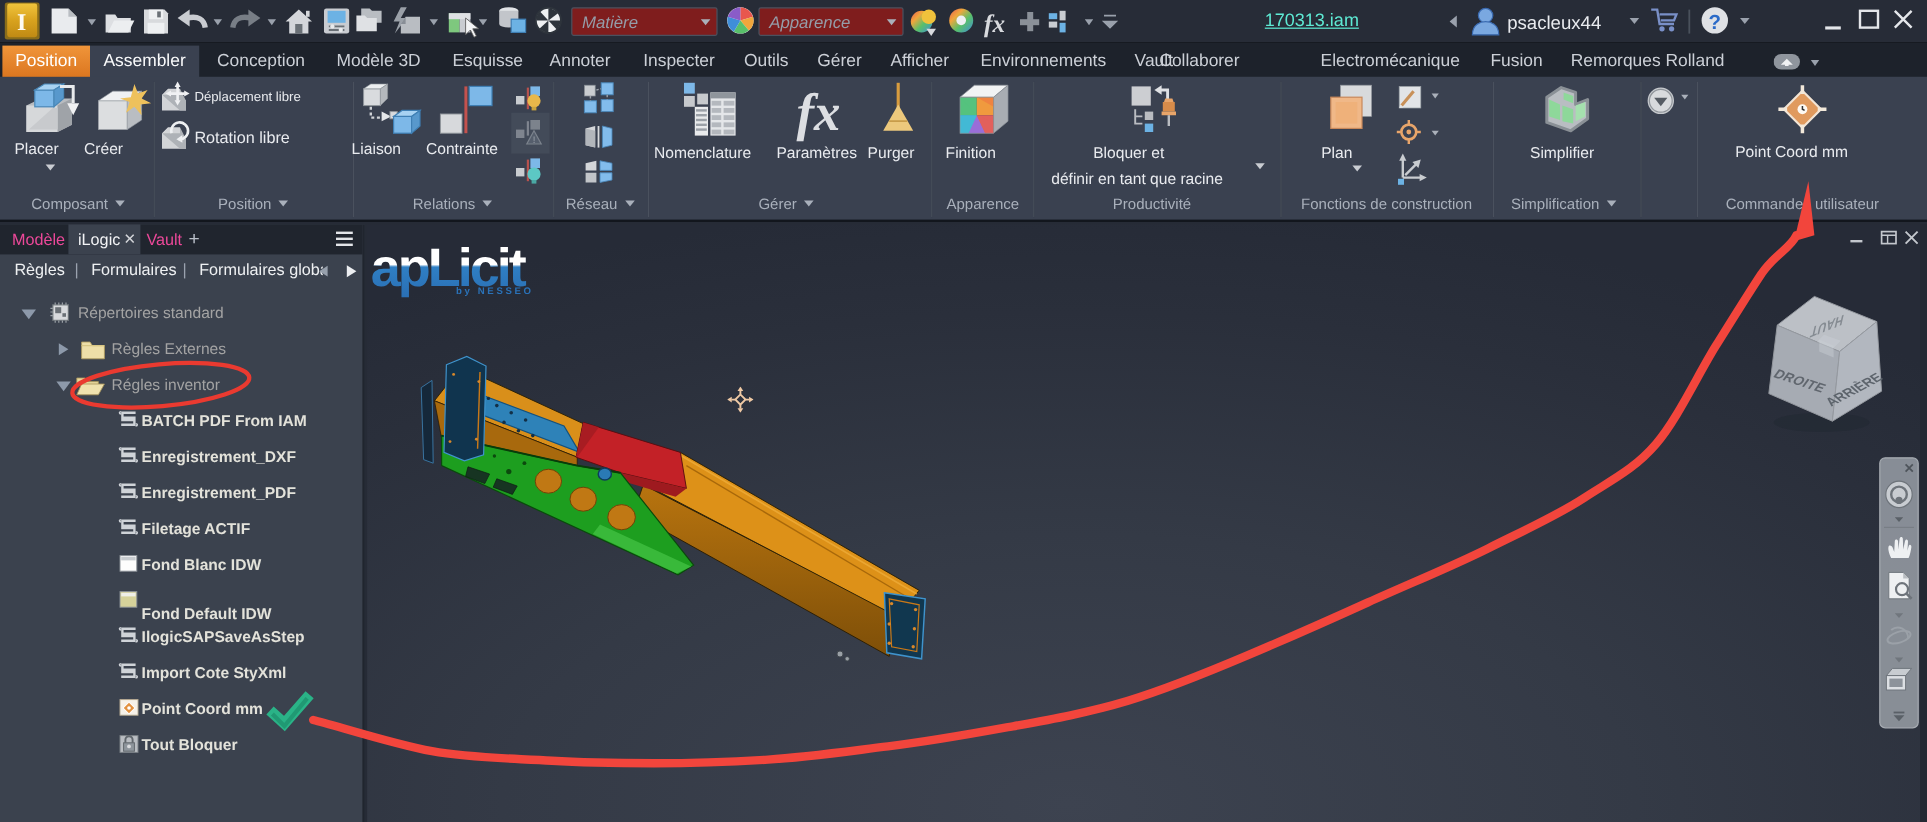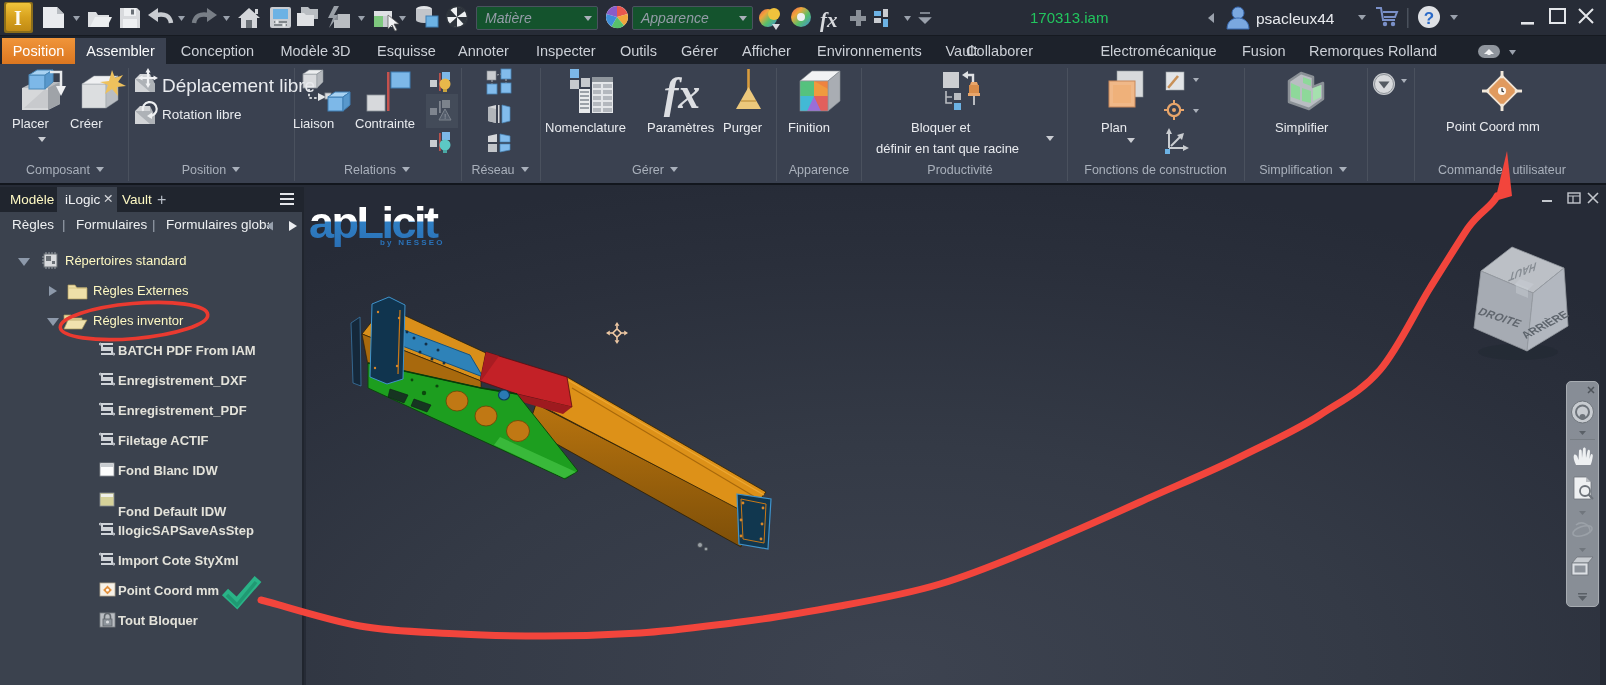--- a/index.html
+++ b/index.html
@@ -10,7 +10,7 @@
 #titlebar { position:absolute; left:0; top:0; width:1606px; height:36px;
   background:#272c37; border-bottom:1px solid #161a21; }
 #titlebar .txt { color:#dfe2e6; font-size:15px; }
-.combo { position:absolute; top:6px; height:24px; background:#14532d;
+.combo { position:absolute; top:6px; height:24px; background:#7f1d1d;
   border:1px solid #4a525f; border-radius:2px; color:#959ca8;
   font-style:italic; font-size:14px; line-height:22px; padding-left:8px; }
 .combo .car { position:absolute; right:5px; top:9px; width:0; height:0;

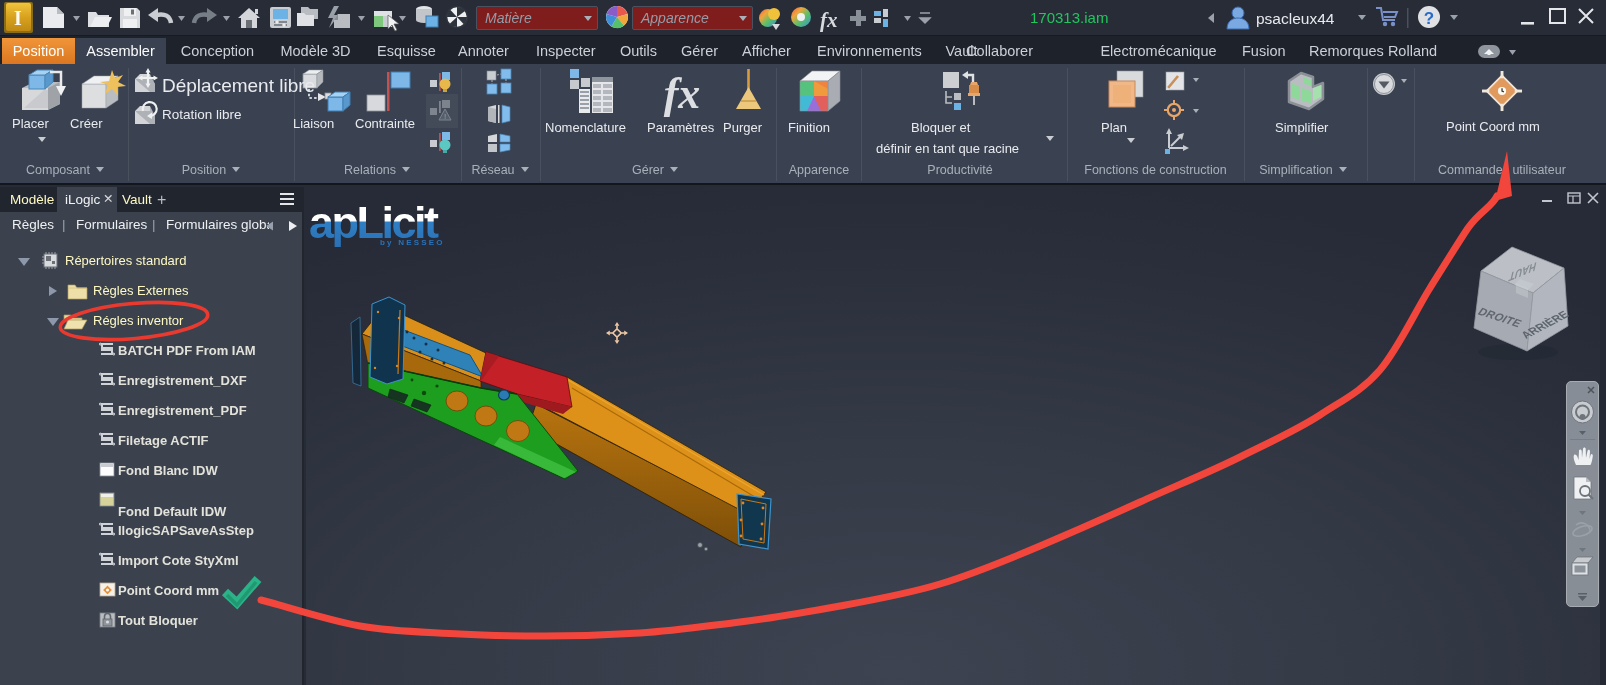--- a/index.html
+++ b/index.html
@@ -184,7 +184,7 @@
       <path d="M306 12 L313 12 L309.5 17 Z" fill="#9aa1ac"></path>
       <path d="M322 9 L332 9 M322 14 L332 14 L327 19 Z" fill="#9aa1ac" stroke="#9aa1ac" stroke-width="1.5"></path>
     </svg>
-    <div class="abs txt" style="left:1030px;top:9px;font-size:15px;color:#22c55e;">170313.iam</div>
+    <div class="abs txt" style="left:1054px;top:9px;font-size:15px;color:#5eead4;text-decoration:underline;">170313.iam</div>
     <svg class="abs" style="left:1200px;top:0;" width="406" height="36" viewBox="0 0 406 36">
       <path d="M14 13 L14 23 L8 18 Z" fill="#9aa1ac"></path>
       <g transform="translate(27,6)">

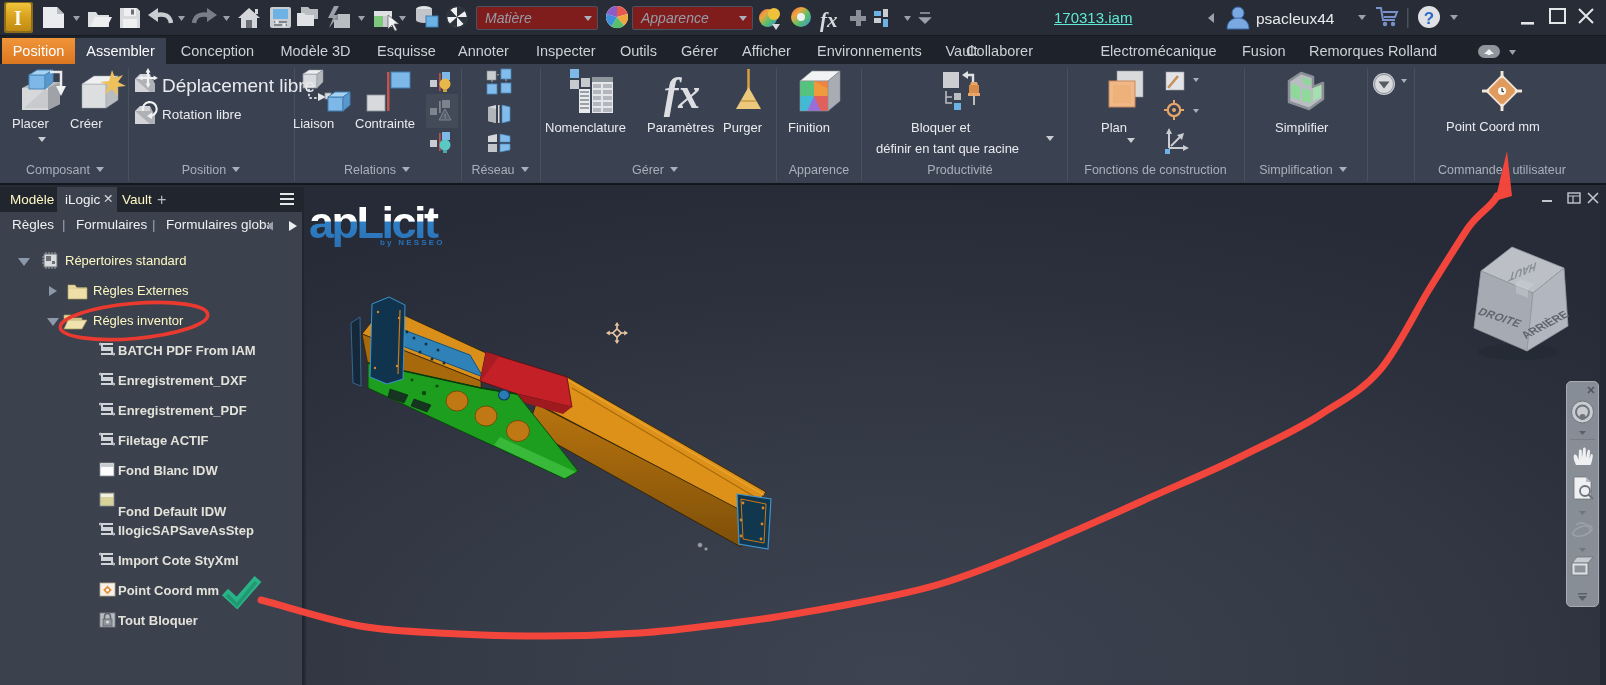--- a/index.html
+++ b/index.html
@@ -487,7 +487,7 @@
     <div class="btxt" style="left:12px;top:52px;width:60px;">Placer</div>
     <div class="abs" style="left:38px;top:73px;width:0;height:0;border-left:4px solid transparent;border-right:4px solid transparent;border-top:5px solid #c9ccd2;"></div>
     <div class="btxt" style="left:70px;top:52px;width:60px;">Créer</div>
-    <div class="btxt" style="left:162px;top:11px;text-align:center;font-size:19px;">Déplacement libre</div>
+    <div class="btxt" style="left:162px;top:11px;text-align:center;font-size:11px;">Déplacement libre</div>
     <div class="btxt" style="left:162px;top:43px;text-align:center;font-size:13.5px;">Rotation libre</div>
     <div class="btxt" style="left:293px;top:52px;width:60px;">Liaison</div>
     <div class="btxt" style="left:355px;top:52px;width:66px;">Contrainte</div>

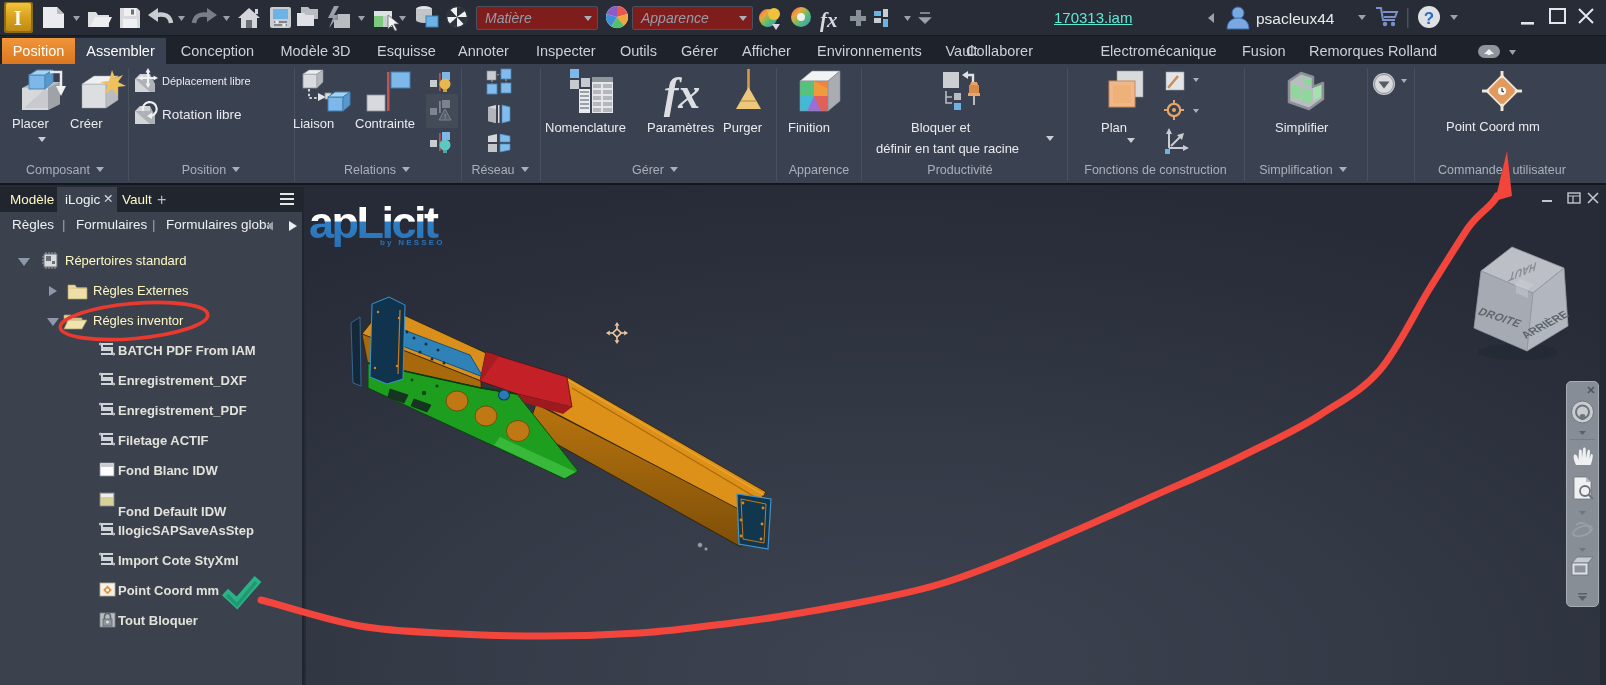--- a/index.html
+++ b/index.html
@@ -38,7 +38,7 @@
 #panel { position:absolute; left:0; top:0; width:304px; height:498px; background:#3b424e;
   border-right:2px solid #20252e; }
 #ptabs { position:absolute; left:0; top:0; width:302px; height:25px; background:#20252e; }
-#ptabs .pt { position:absolute; top:0; height:25px; line-height:25px; font-size:13.5px; color:#fef9c3; }
+#ptabs .pt { position:absolute; top:0; height:25px; line-height:25px; font-size:13.5px; color:#ec4899; }
 #psub { position:absolute; left:0; top:25px; width:302px; height:26px; color:#eef0f2;
   font-size:13.5px; line-height:26px; }
 #viewport { position:absolute; left:306px; top:0; width:1300px; height:498px;

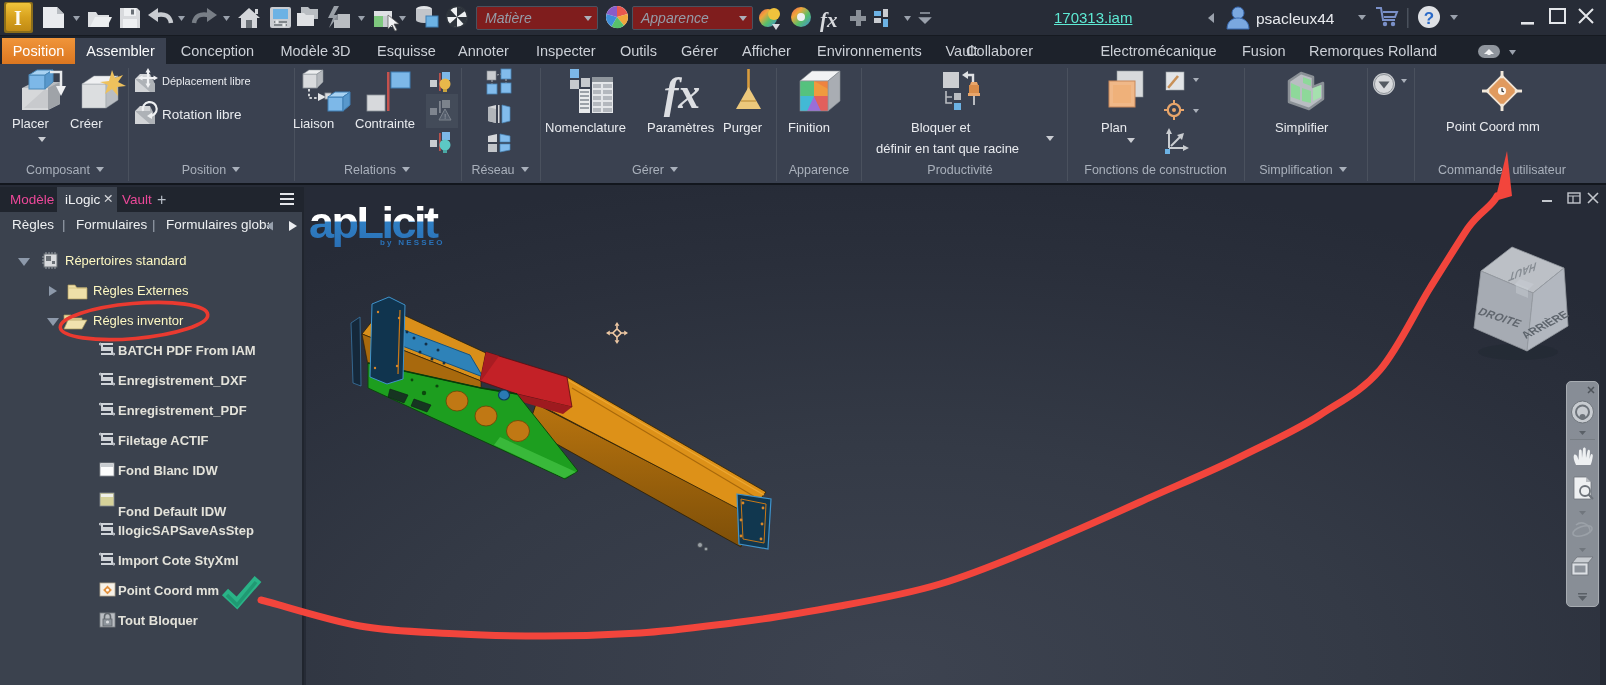--- a/index.html
+++ b/index.html
@@ -44,7 +44,7 @@
 #viewport { position:absolute; left:306px; top:0; width:1300px; height:498px;
   background:radial-gradient(ellipse 1050px 500px at 45% 97%, #3d4350 0%, #343a46 45%, #2a2f3b 82%, #262b37 100%); }
 .tree-row { position:absolute; left:0; height:20px; line-height:20px; font-size:13px;
-  color:#fef9c3; white-space:nowrap; }
+  color:#a3a3a3; white-space:nowrap; }
 .tree-row.item { color:#e3e2da;font-weight:bold; }
 </style></head>
 <body>

